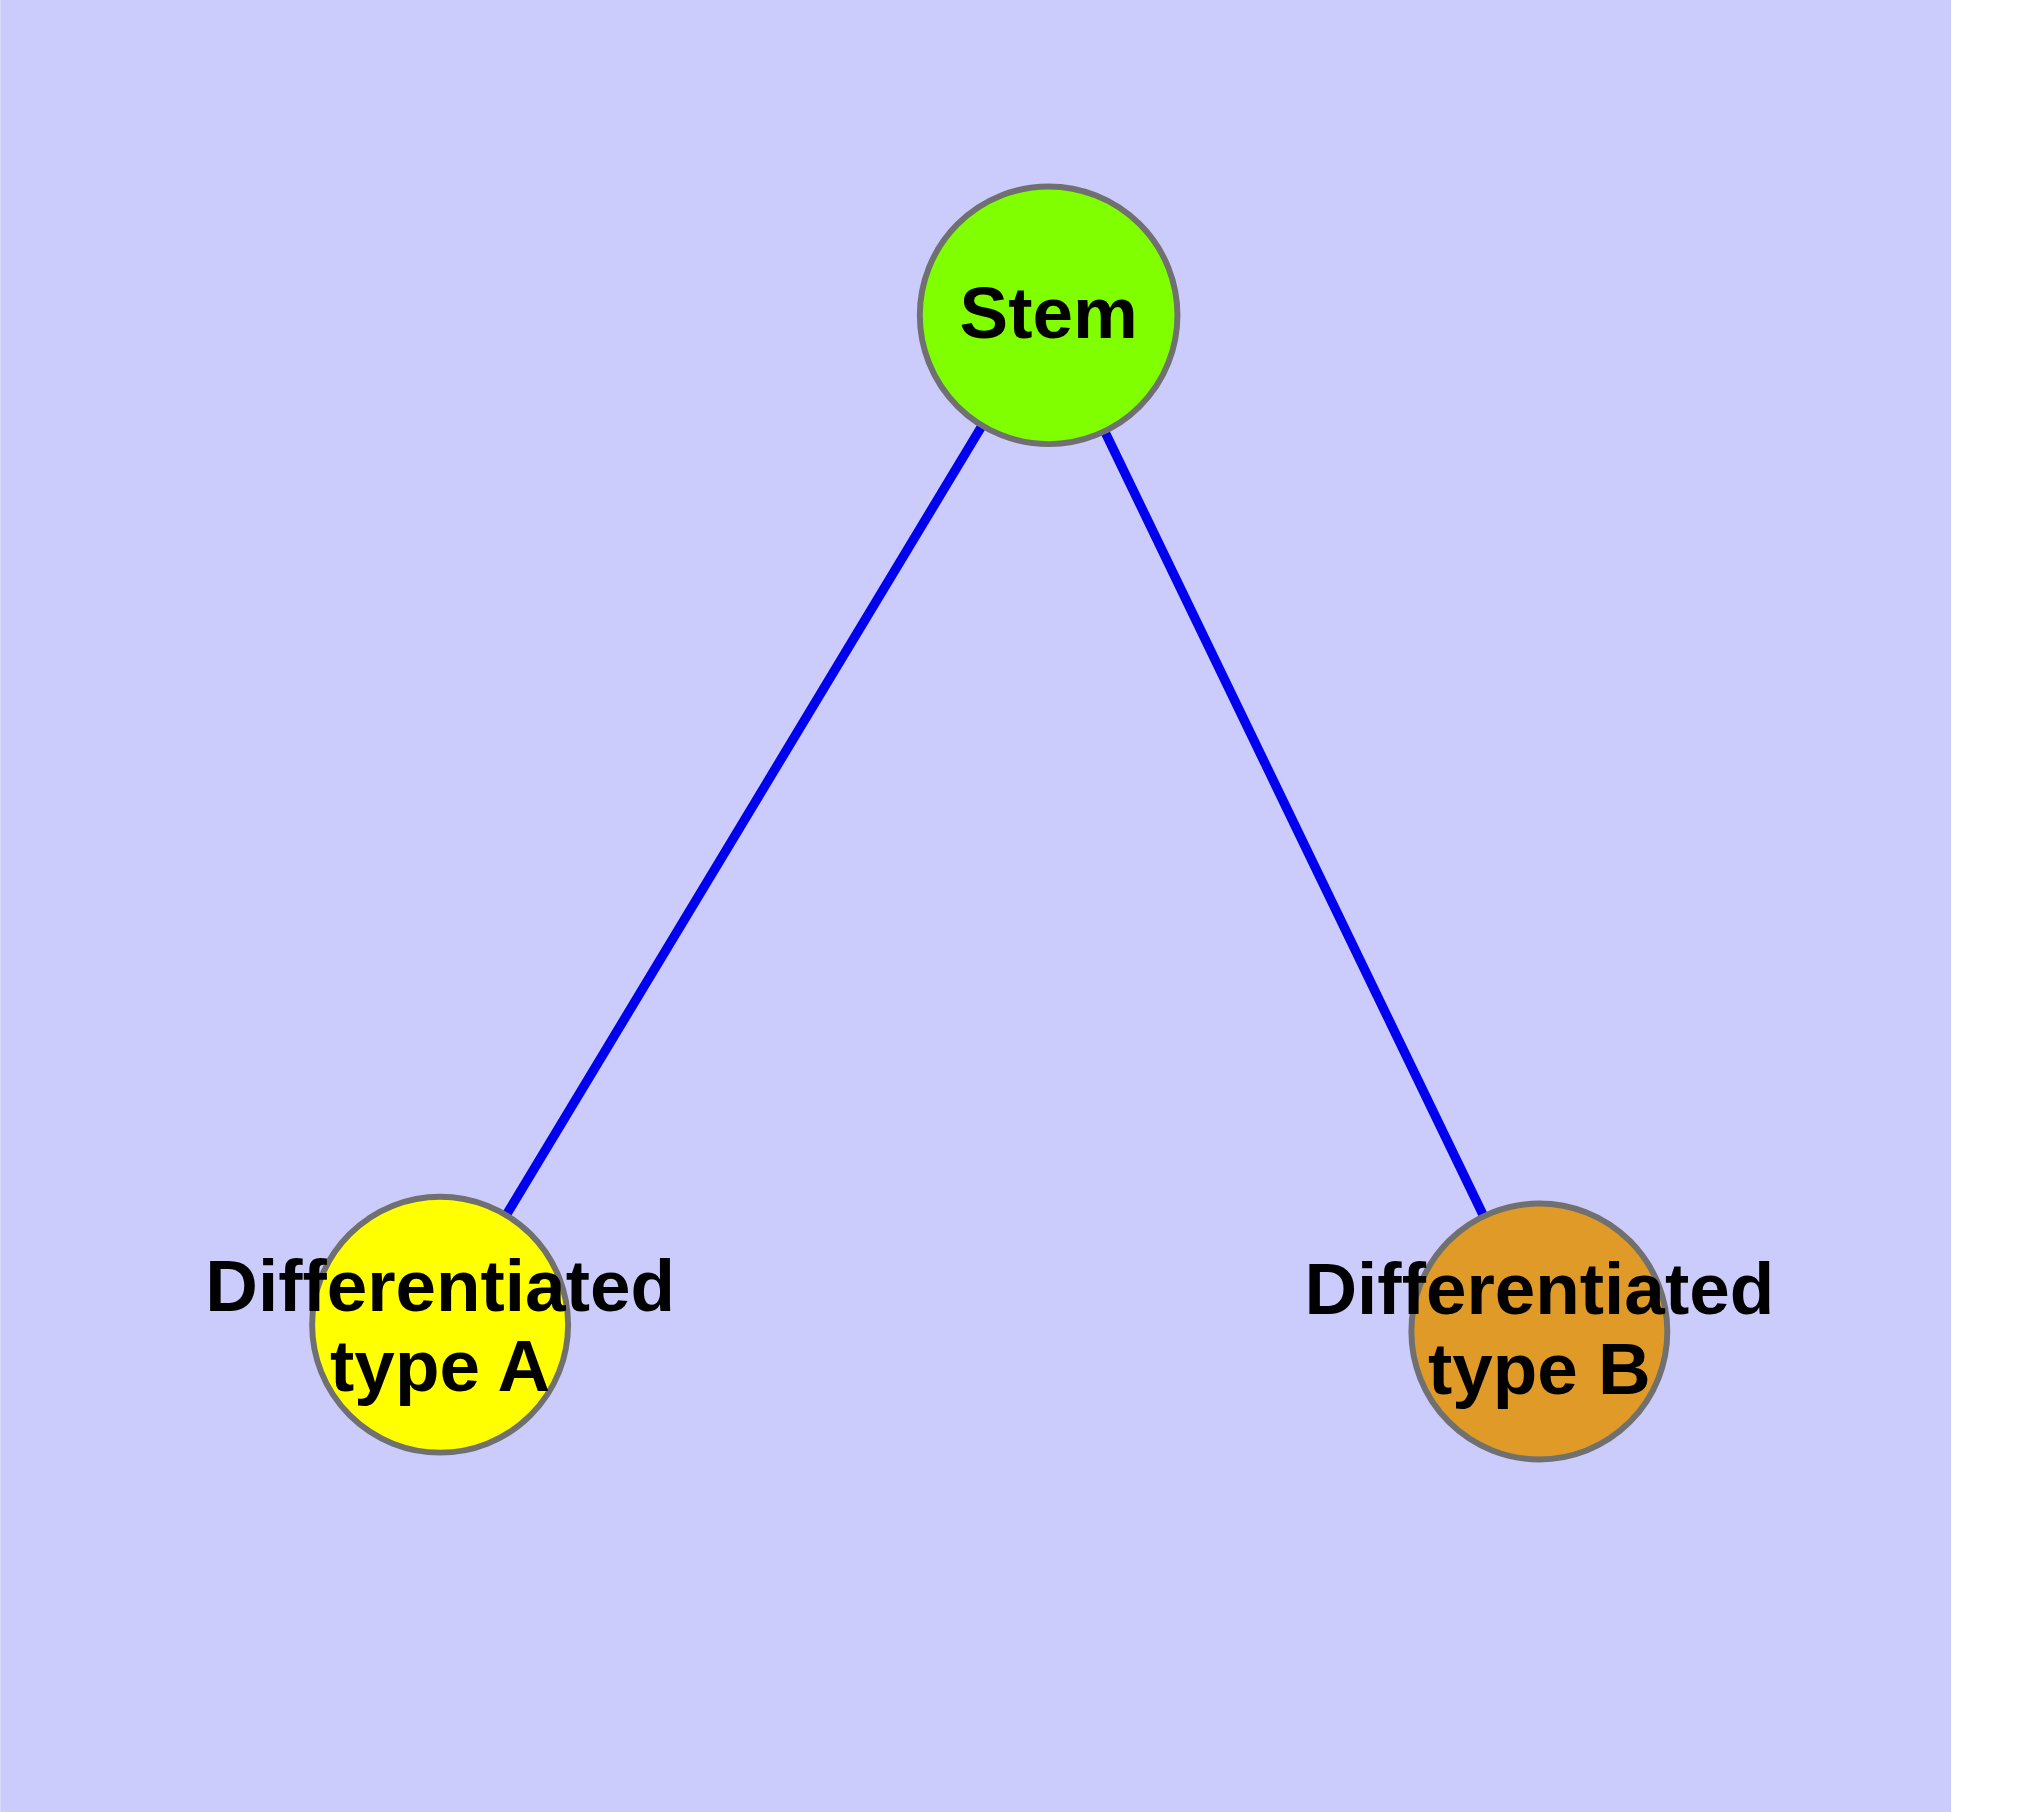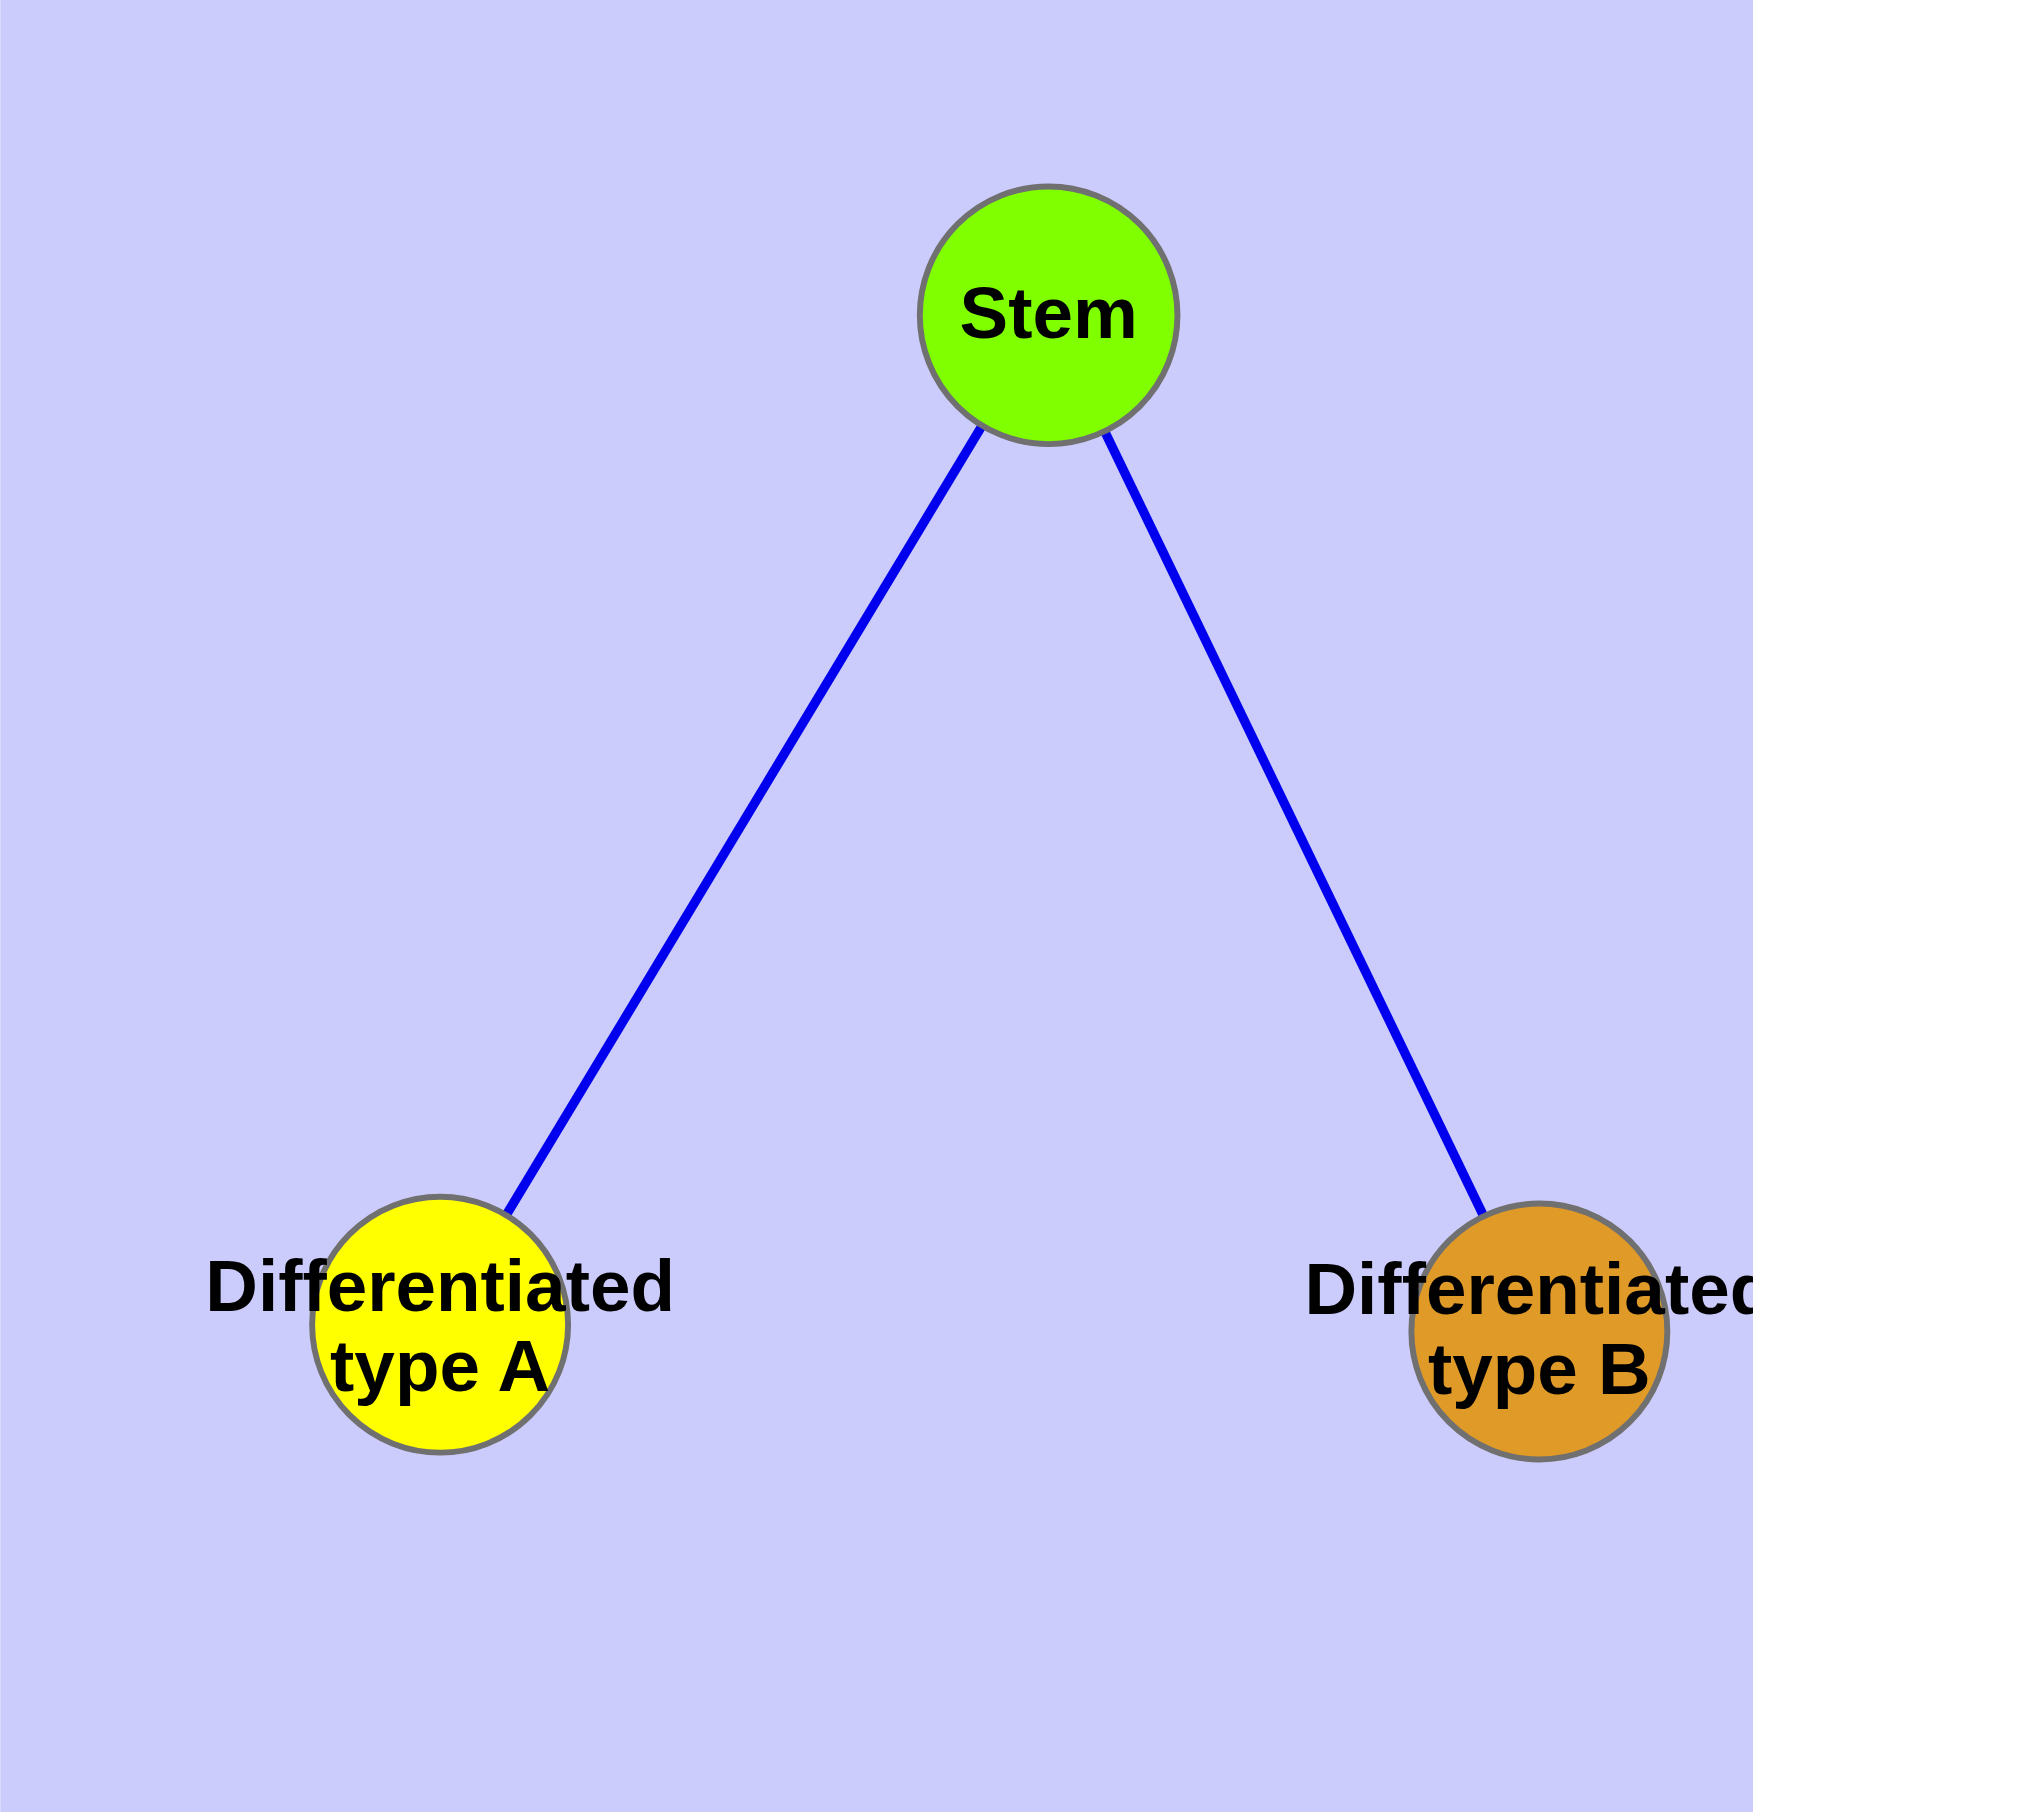--- a/index.html
+++ b/index.html
@@ -36,7 +36,7 @@
 </head>
 <body>
 
-<div id="canvas" style="width: 1753px; height: 1812px; text-align: right;">
+<div id="canvas" style="width: 1951px; height: 1812px; text-align: right;">
   <svg id="graph-svg" viewBox="0 0 2384 2138" xmlns="http://www.w3.org/2000/svg" style="width: 2021px; height: 1812px;">
 
     <rect id="bg-rect" x="0" y="0" width="2384" height="2138" fill="#ccccfc"></rect>

